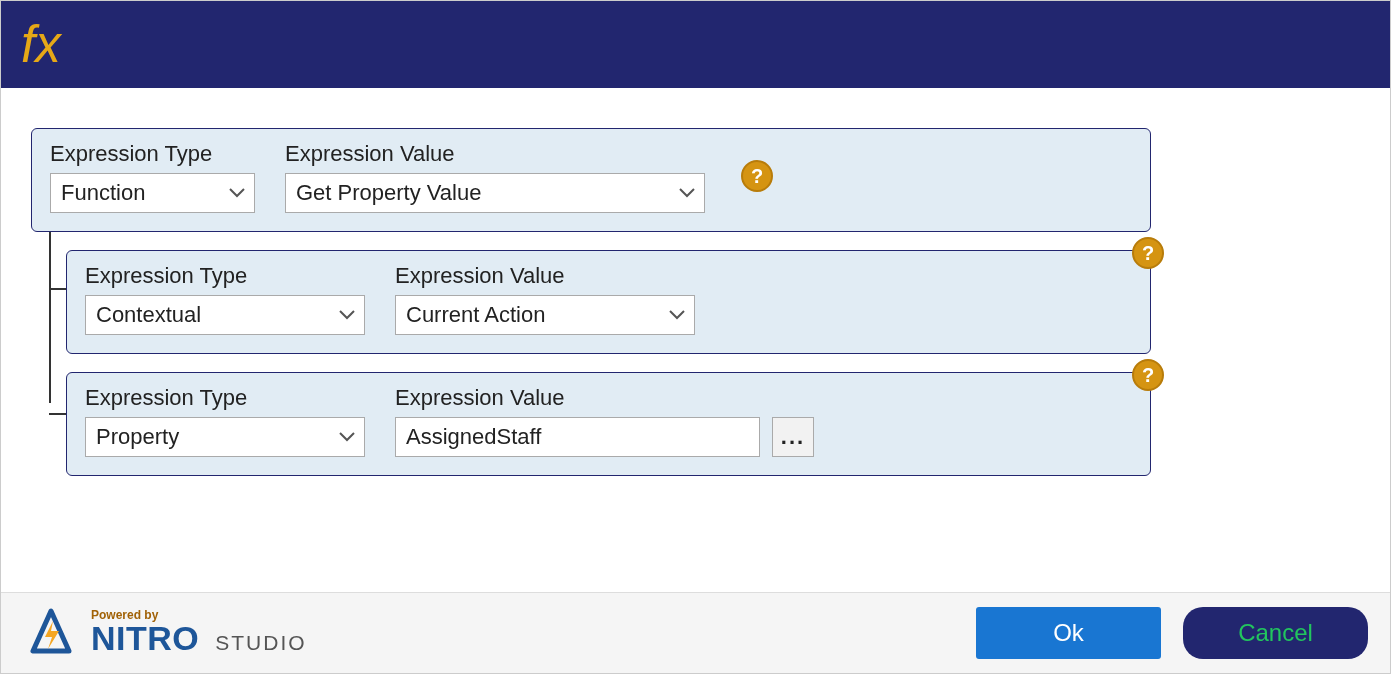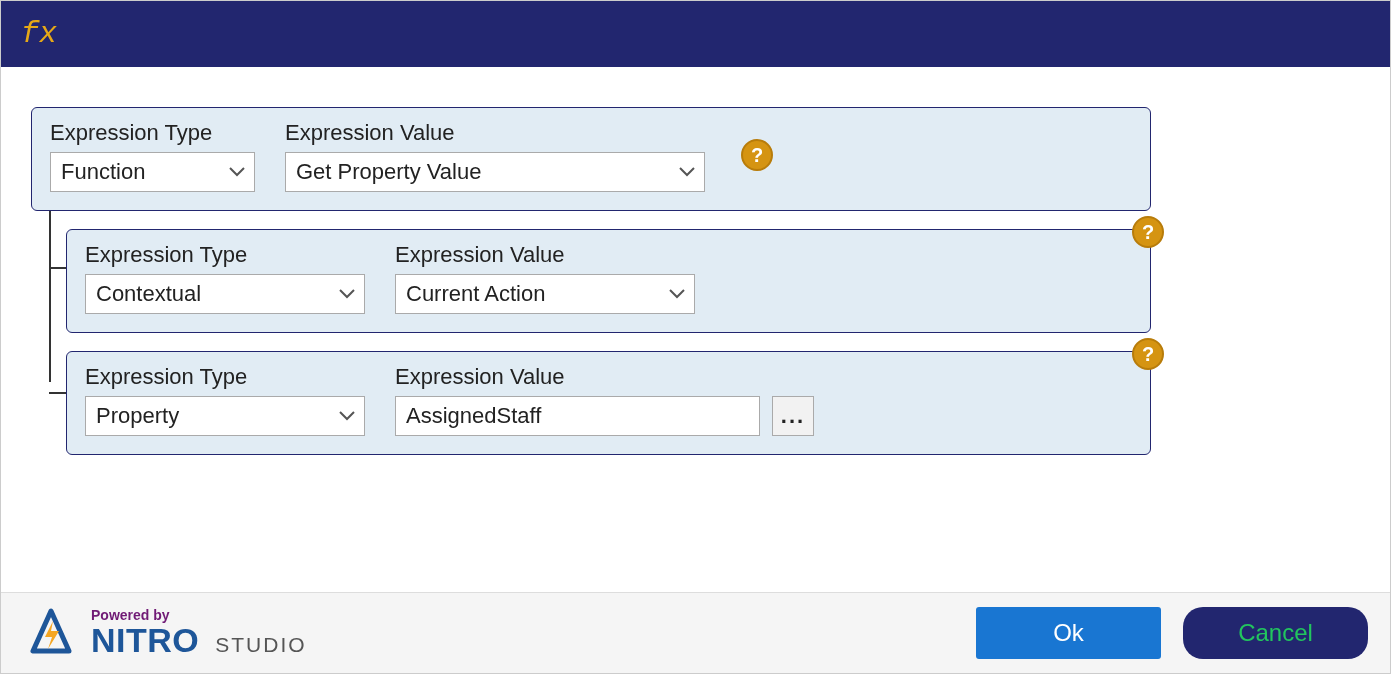--- a/index.html
+++ b/index.html
@@ -21,9 +21,9 @@
     gap: 20px;
   }
   .fx-icon {
-    font-family: Liberation Mono, monospace;
+    font-family: Liberation Sans, sans-serif;
     font-style: italic;
-    font-size: 30px;
+    font-size: 51px;
     color: #e6a817;
     font-weight: 500;
     line-height: 1;

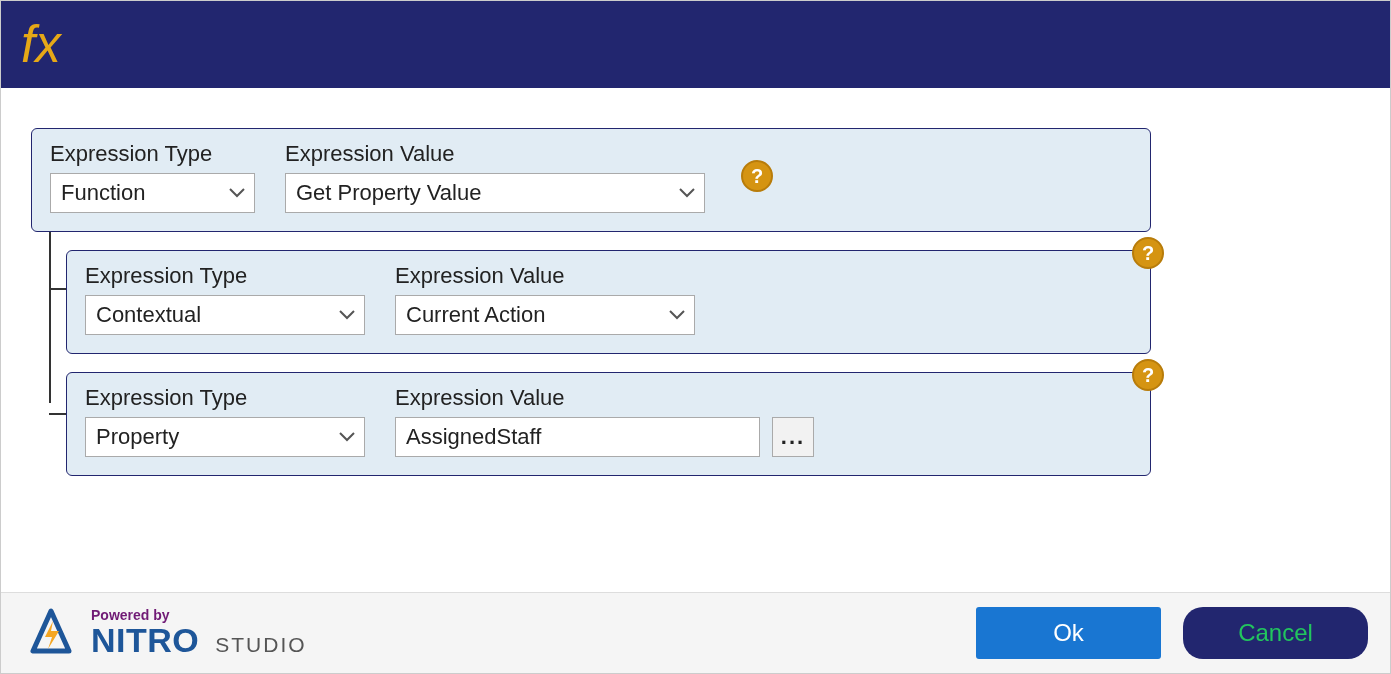--- a/index.html
+++ b/index.html
@@ -167,8 +167,8 @@
     line-height: 1.05;
   }
   .brand-powered {
-    font-size: 14px;
-    color: #701a75;
+    font-size: 12px;
+    color: #a16207;
     font-weight: 600;
   }
   .brand-name {

